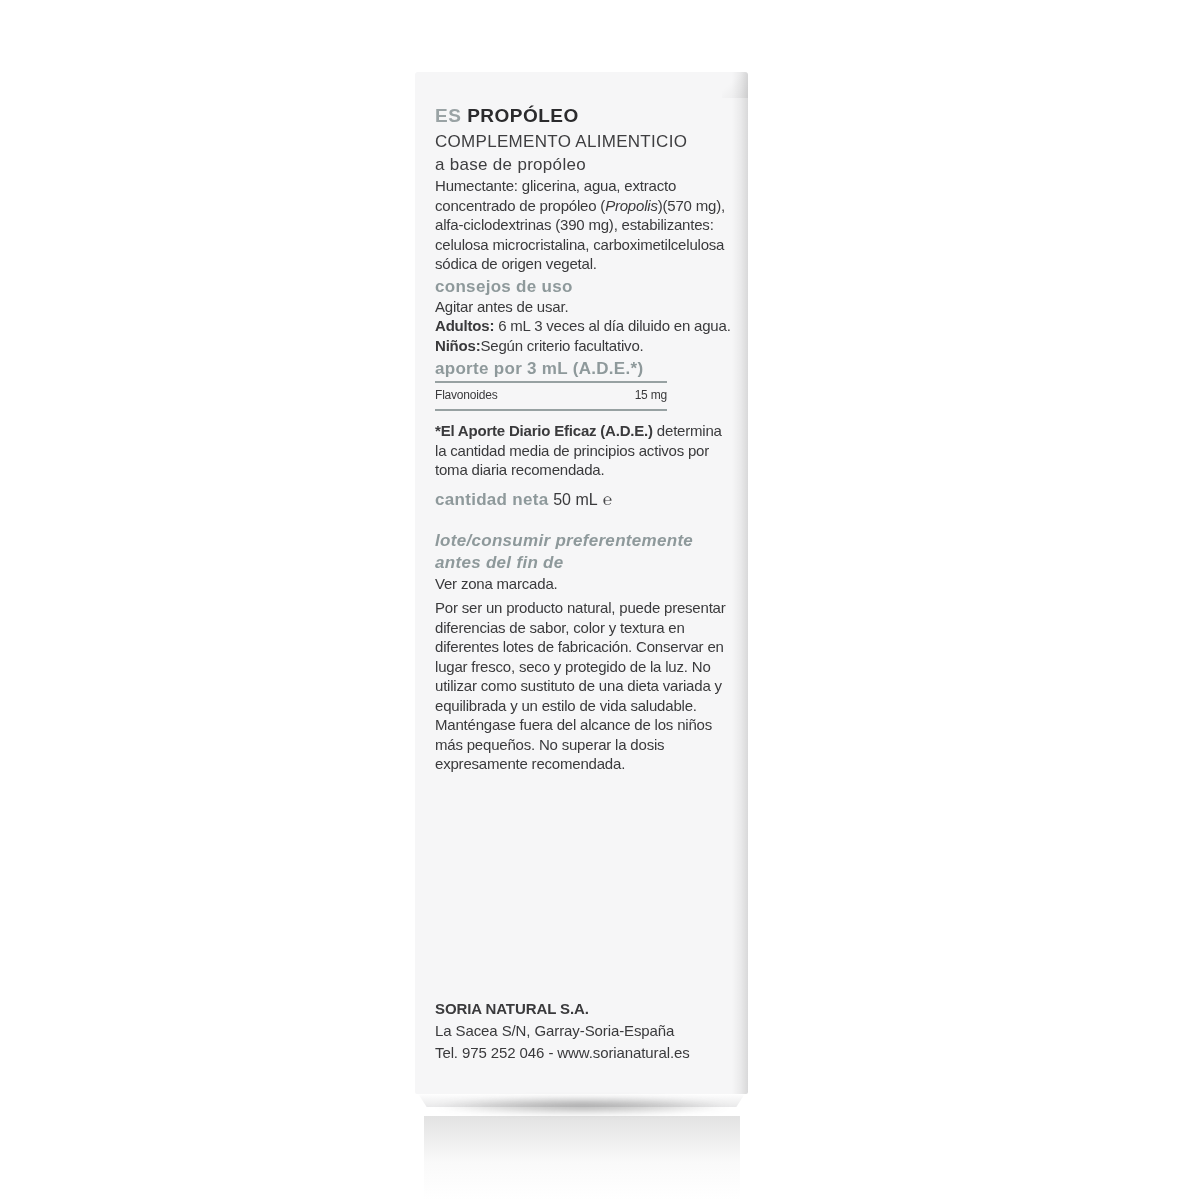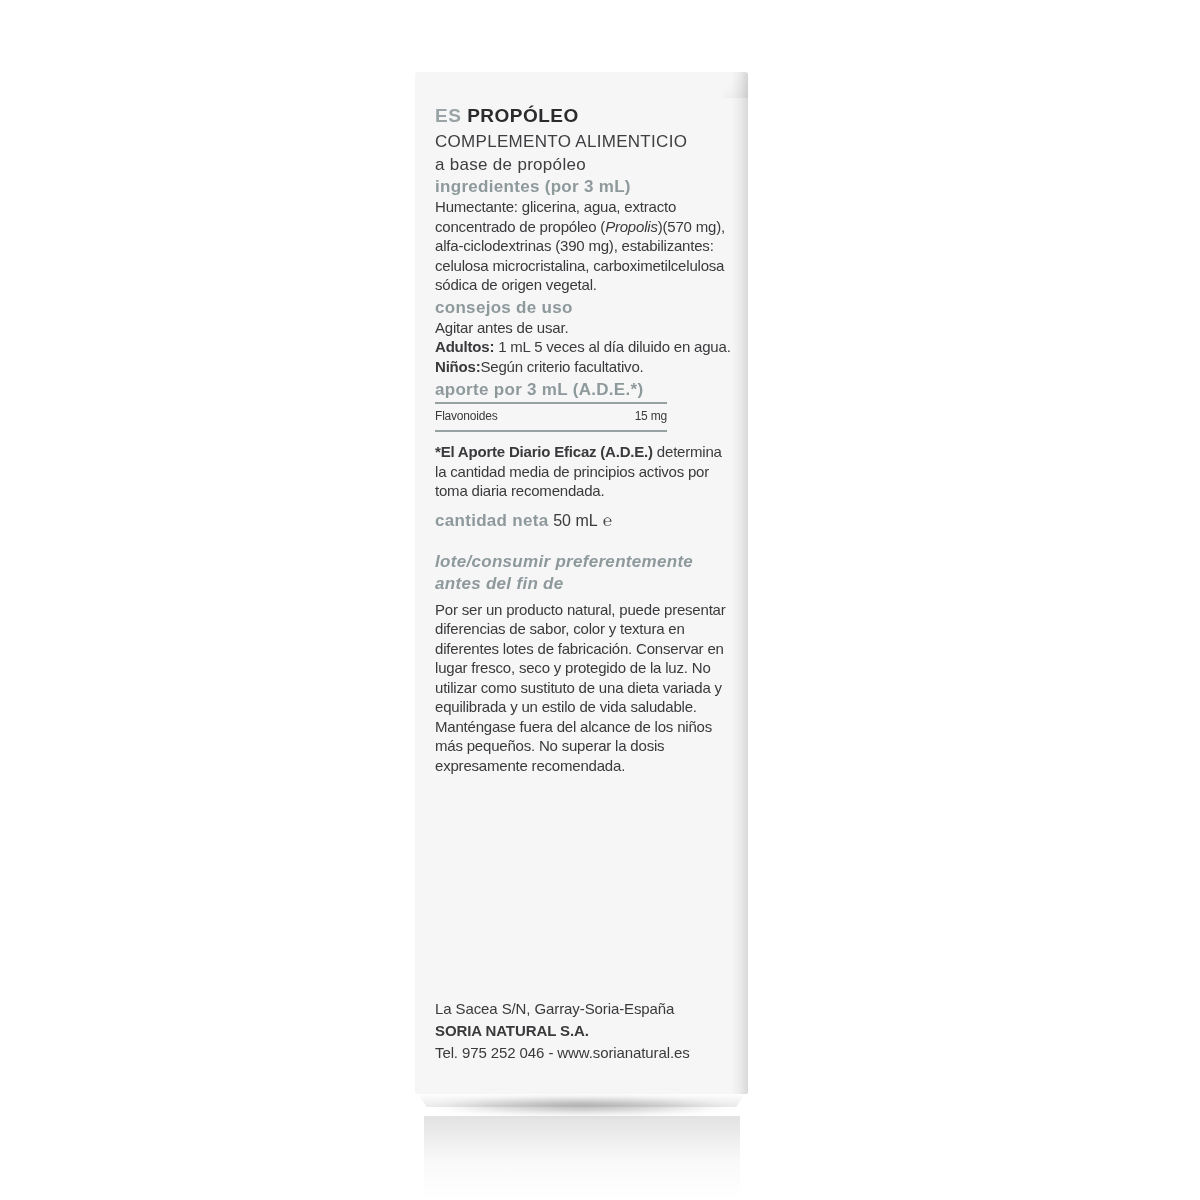--- a/index.html
+++ b/index.html
@@ -131,7 +131,6 @@
 
       <p class="t-sub"><span>COMPLEMENTO ALIMENTICIO</span><br><span>a base de propóleo</span></p>
 
-      <h2 class="t-gray-h">ingredientes (por 3 mL)</h2>
       <p class="t-body"><span>Humectante: glicerina, agua, extracto concentrado de propóleo (</span><span class="italic">Propolis</span><span>)(570 mg), alfa-ciclodextrinas (390 mg), estabilizantes: celulosa microcristalina, carboximetilcelulosa sódica de origen vegetal.</span></p>
 
       <h2 class="t-gray-h mt2">consejos de uso</h2>

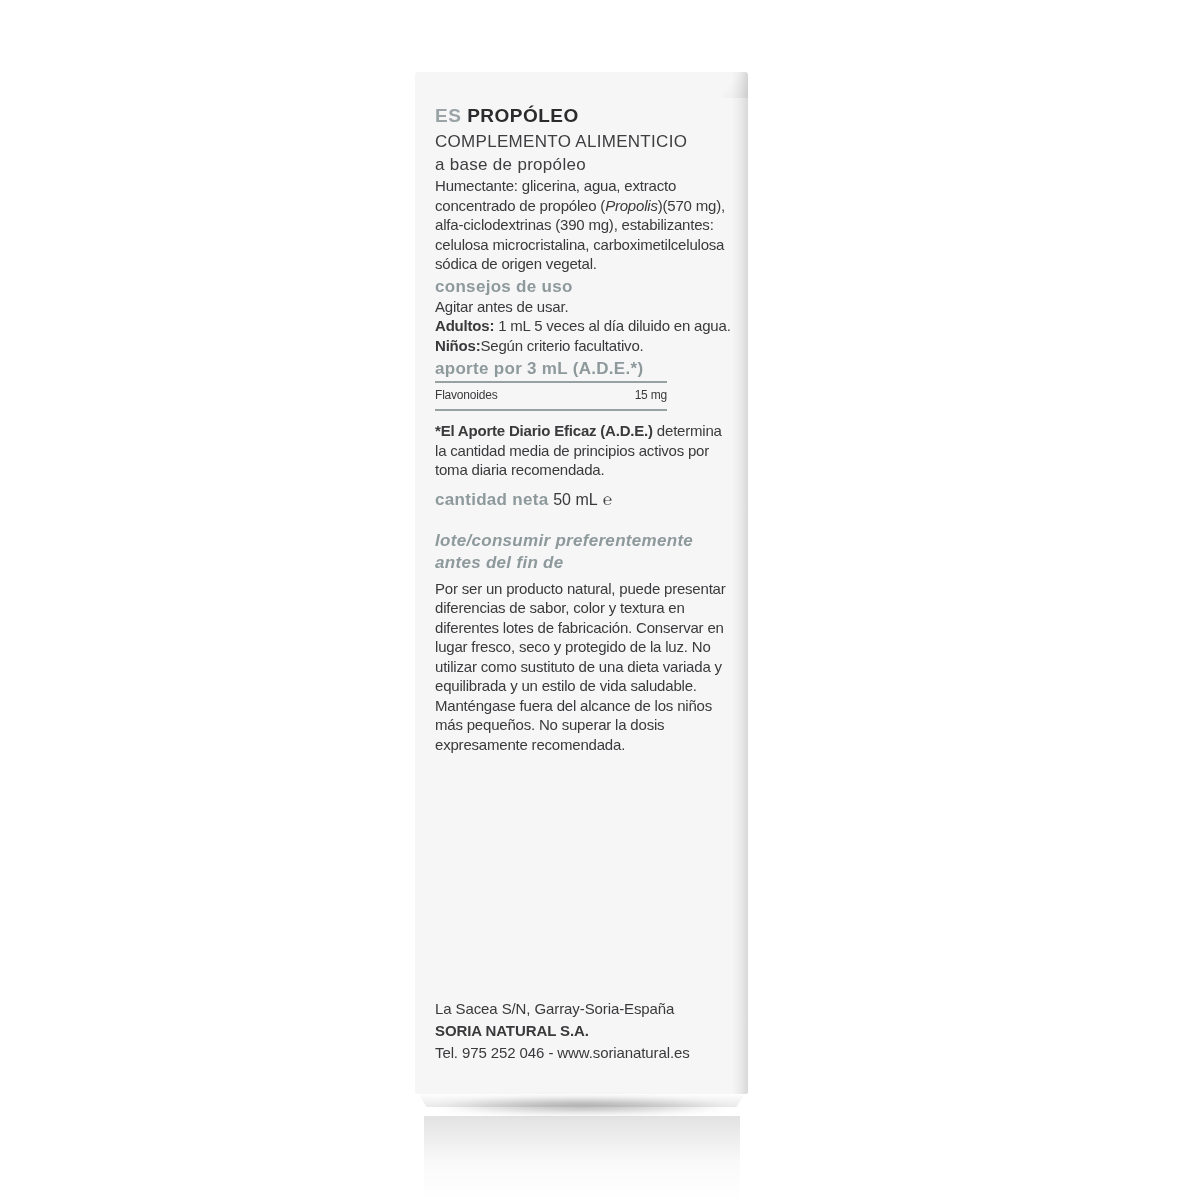--- a/index.html
+++ b/index.html
@@ -134,7 +134,7 @@
       <p class="t-body"><span>Humectante: glicerina, agua, extracto concentrado de propóleo (</span><span class="italic">Propolis</span><span>)(570 mg), alfa-ciclodextrinas (390 mg), estabilizantes: celulosa microcristalina, carboximetilcelulosa sódica de origen vegetal.</span></p>
 
       <h2 class="t-gray-h mt2">consejos de uso</h2>
-      <p class="t-body"><span>Agitar antes de usar.</span><br><span class="bold">Adultos:</span><span> 1 mL 5 veces al día diluido en agua.</span><br><span class="bold">Niños:</span><span>Según criterio facultativo.</span></p>
+      <p class="t-body"><span>Agitar antes de usar.</span><br><span class="bold">Adultos:</span><span> 6 mL 3 veces al día diluido en agua.</span><br><span class="bold">Niños:</span><span>Según criterio facultativo.</span></p>
 
       <div class="nut-table mt10">
         <h2 class="t-gray-h">aporte por 3 mL (A.D.E.*)</h2>

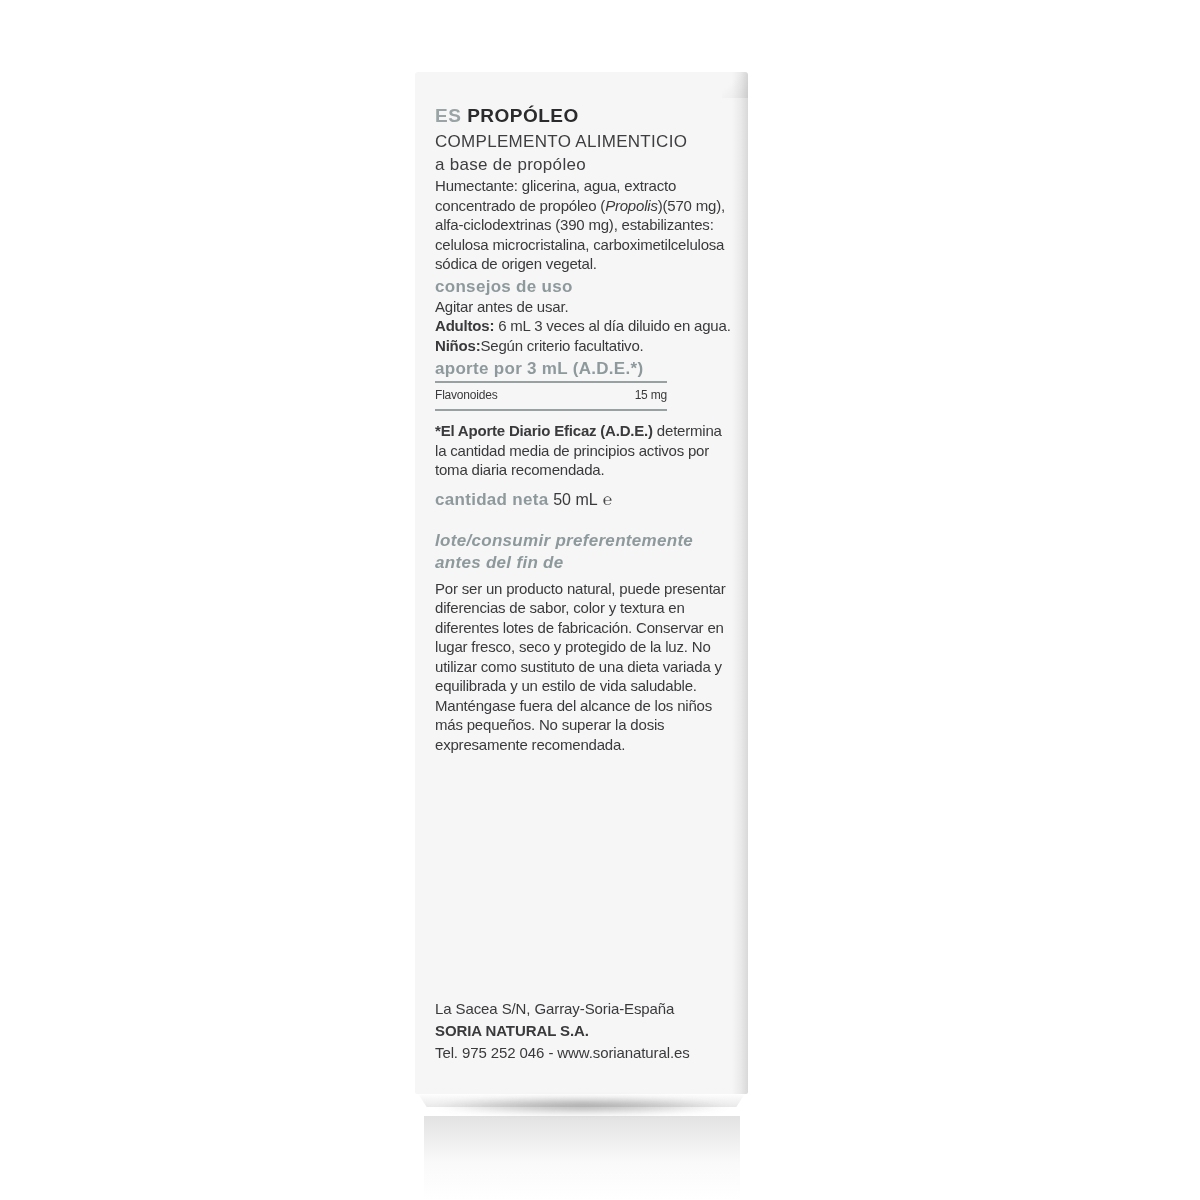--- a/index.html
+++ b/index.html
@@ -151,6 +151,7 @@
       <p class="net-line"><span class="net-label">cantidad neta</span> <span class="net-value">50 mL</span> <span class="net-sign">℮</span></p>
 
       <h2 class="t-gray-h lot-h">lote/consumir preferentemente antes del fin de</h2>
+      <p class="t-body">Ver zona marcada.</p>
 
       <p class="t-body mt5">Por ser un producto natural, puede presentar diferencias de sabor, color y textura en diferentes lotes de fabricación. Conservar en lugar fresco, seco y protegido de la luz. No utilizar como sustituto de una dieta variada y equilibrada y un estilo de vida saludable. Manténgase fuera del alcance de los niños más pequeños. No superar la dosis expresamente recomendada.</p>
     </div>

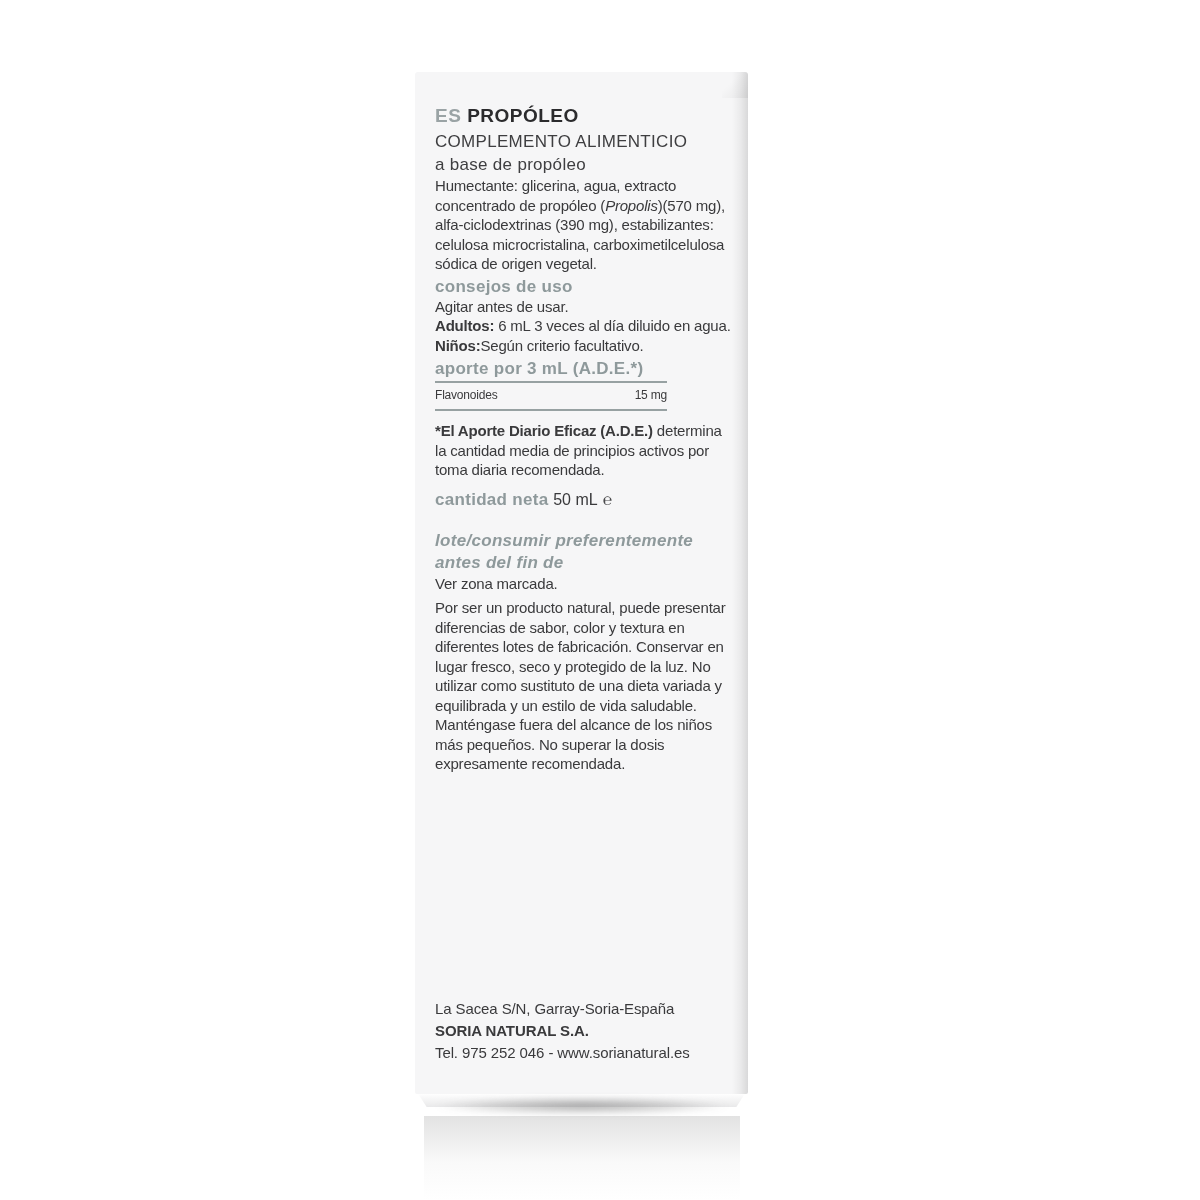--- a/index.html
+++ b/index.html
@@ -157,8 +157,8 @@
     </div>
 
     <div class="maker">
+      <p class="m-line bold">SORIA NATURAL S.A.</p>
       <p class="m-line">La Sacea S/N, Garray-Soria-España</p>
-      <p class="m-line bold">SORIA NATURAL S.A.</p>
       <p class="m-line">Tel. 975 252 046 - www.sorianatural.es</p>
     </div>
   </div>

